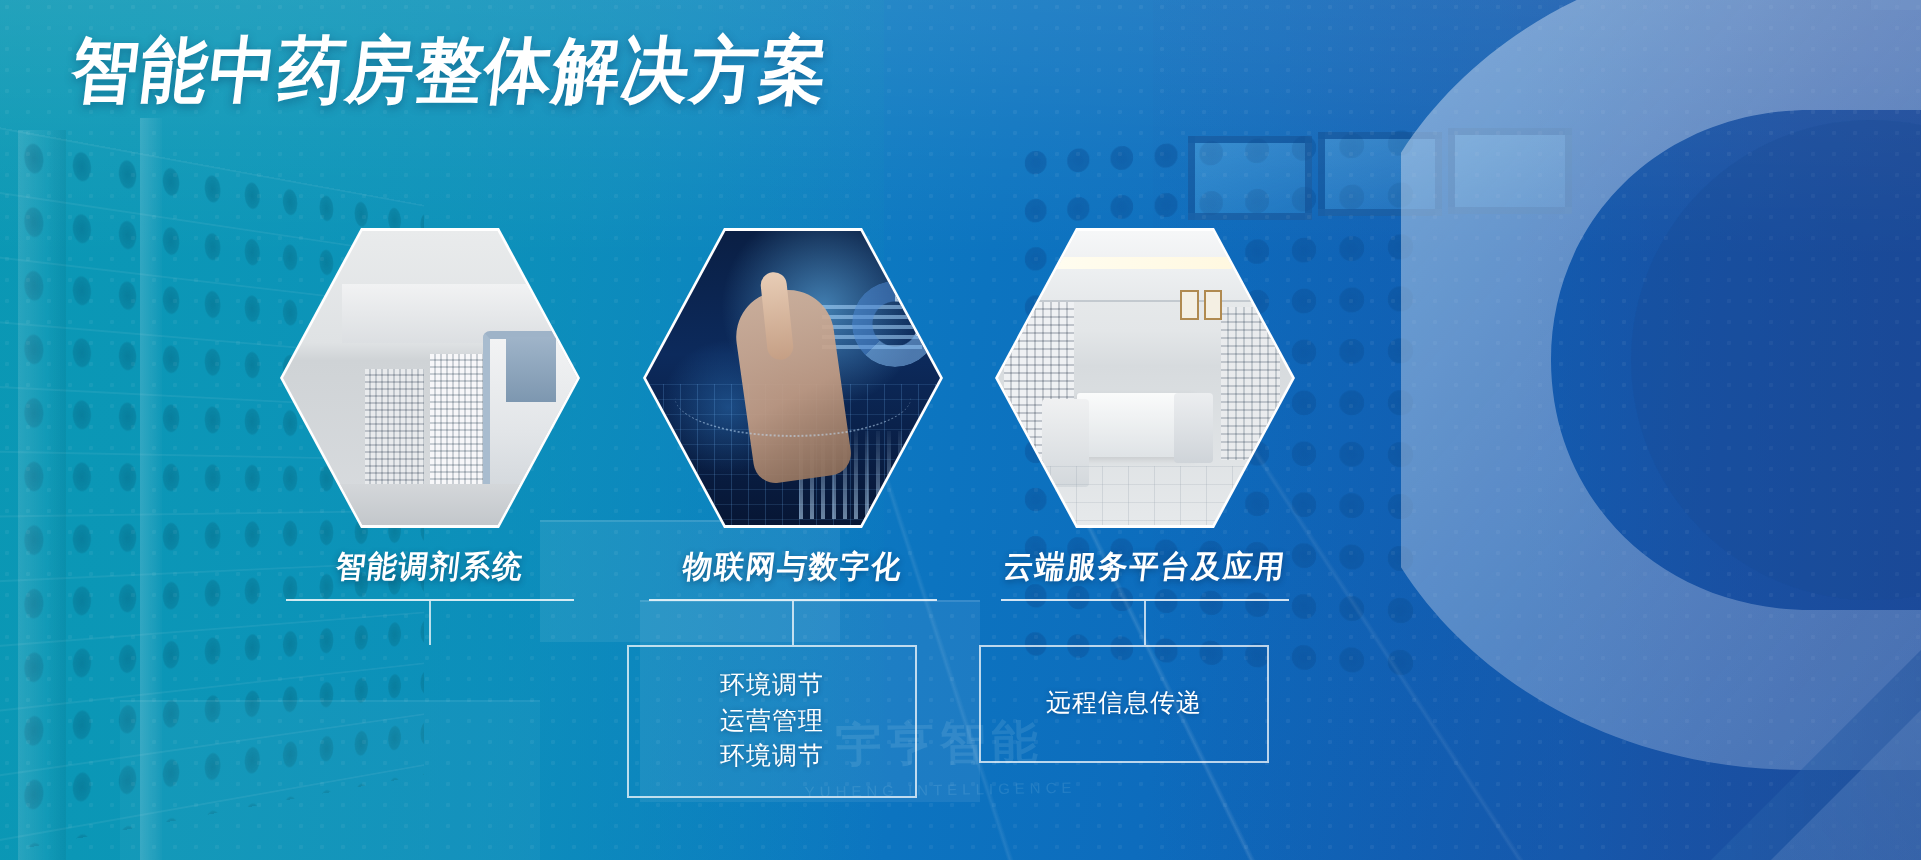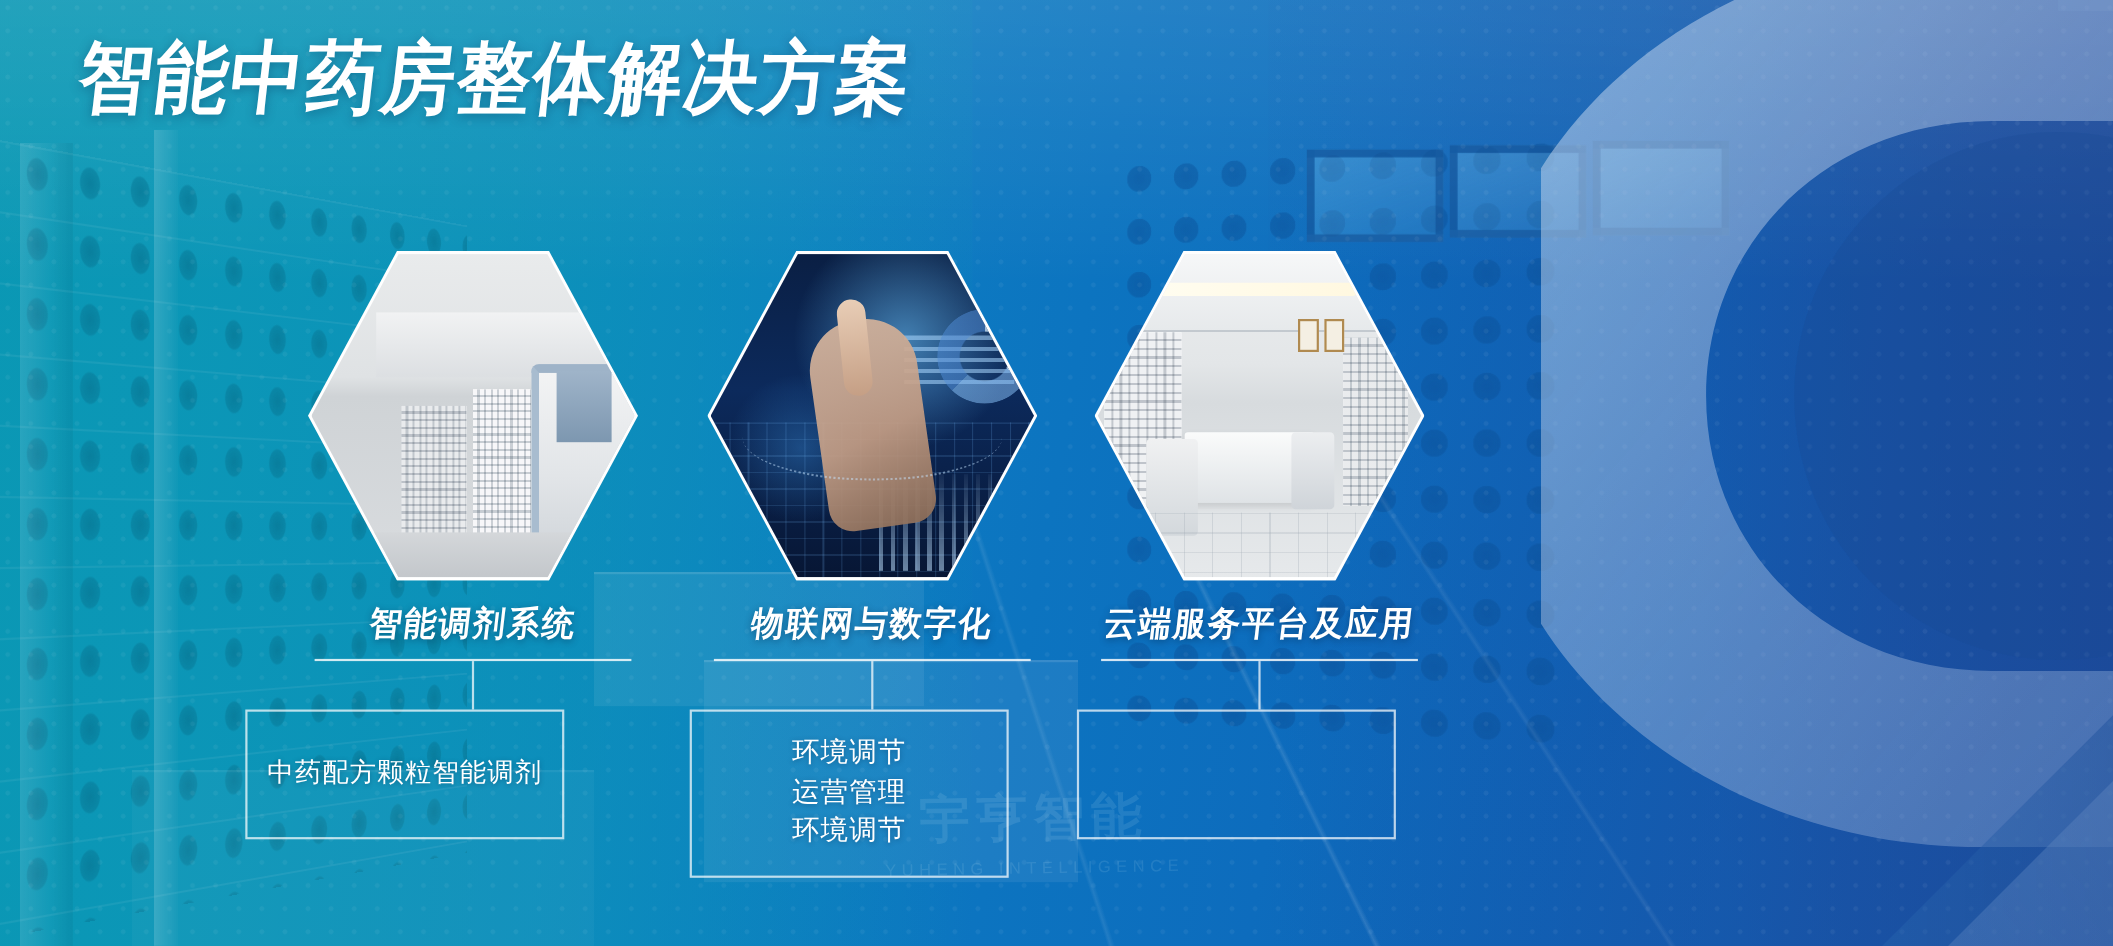--- a/index.html
+++ b/index.html
@@ -337,9 +337,6 @@
       <div class="sec-title">智能调剂系统</div>
       <div class="rule"></div>
       <div class="connector"></div>
-      <div class="infobox">
-        <div class="infoline">中药配方颗粒智能调剂</div>
-      </div>
     </div>
 
     <div class="card c1">

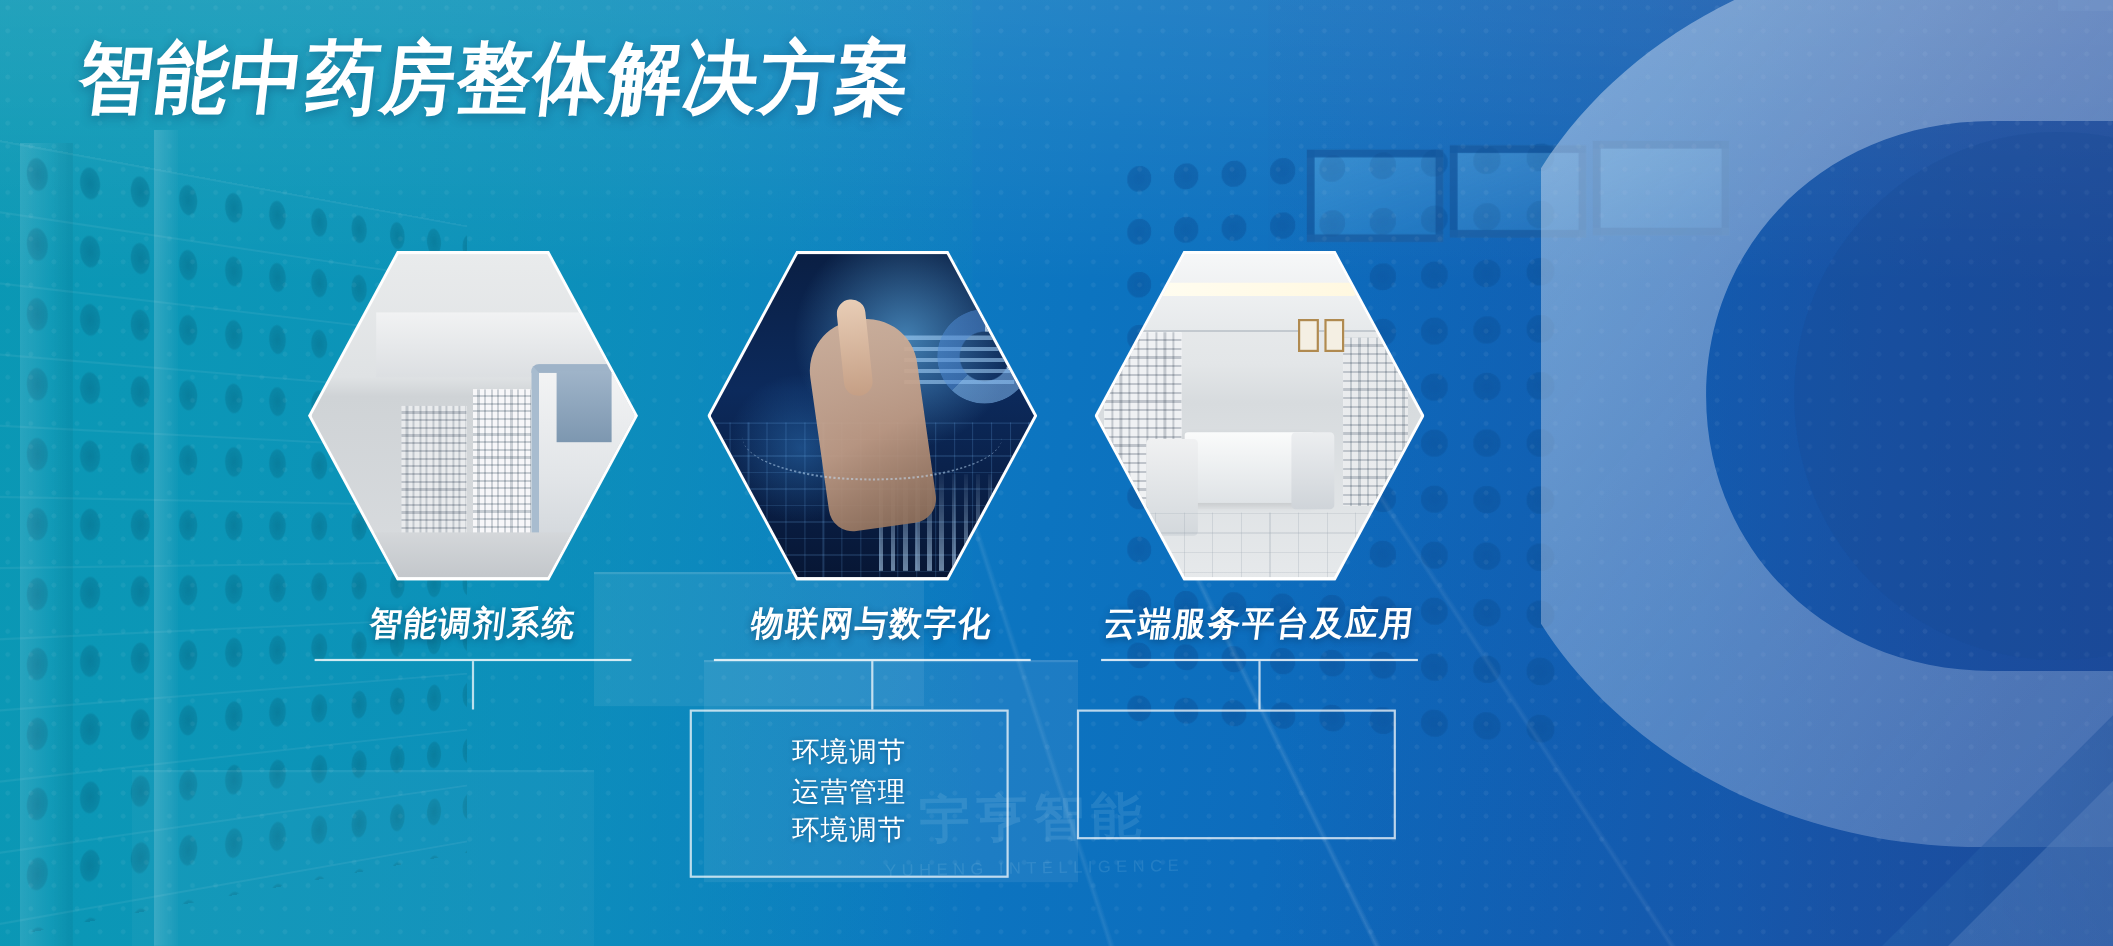--- a/index.html
+++ b/index.html
@@ -386,6 +386,7 @@
       <div class="rule"></div>
       <div class="connector"></div>
       <div class="infobox tall">
+        <div class="infoline">远程信息传递</div>
       </div>
     </div>
 

